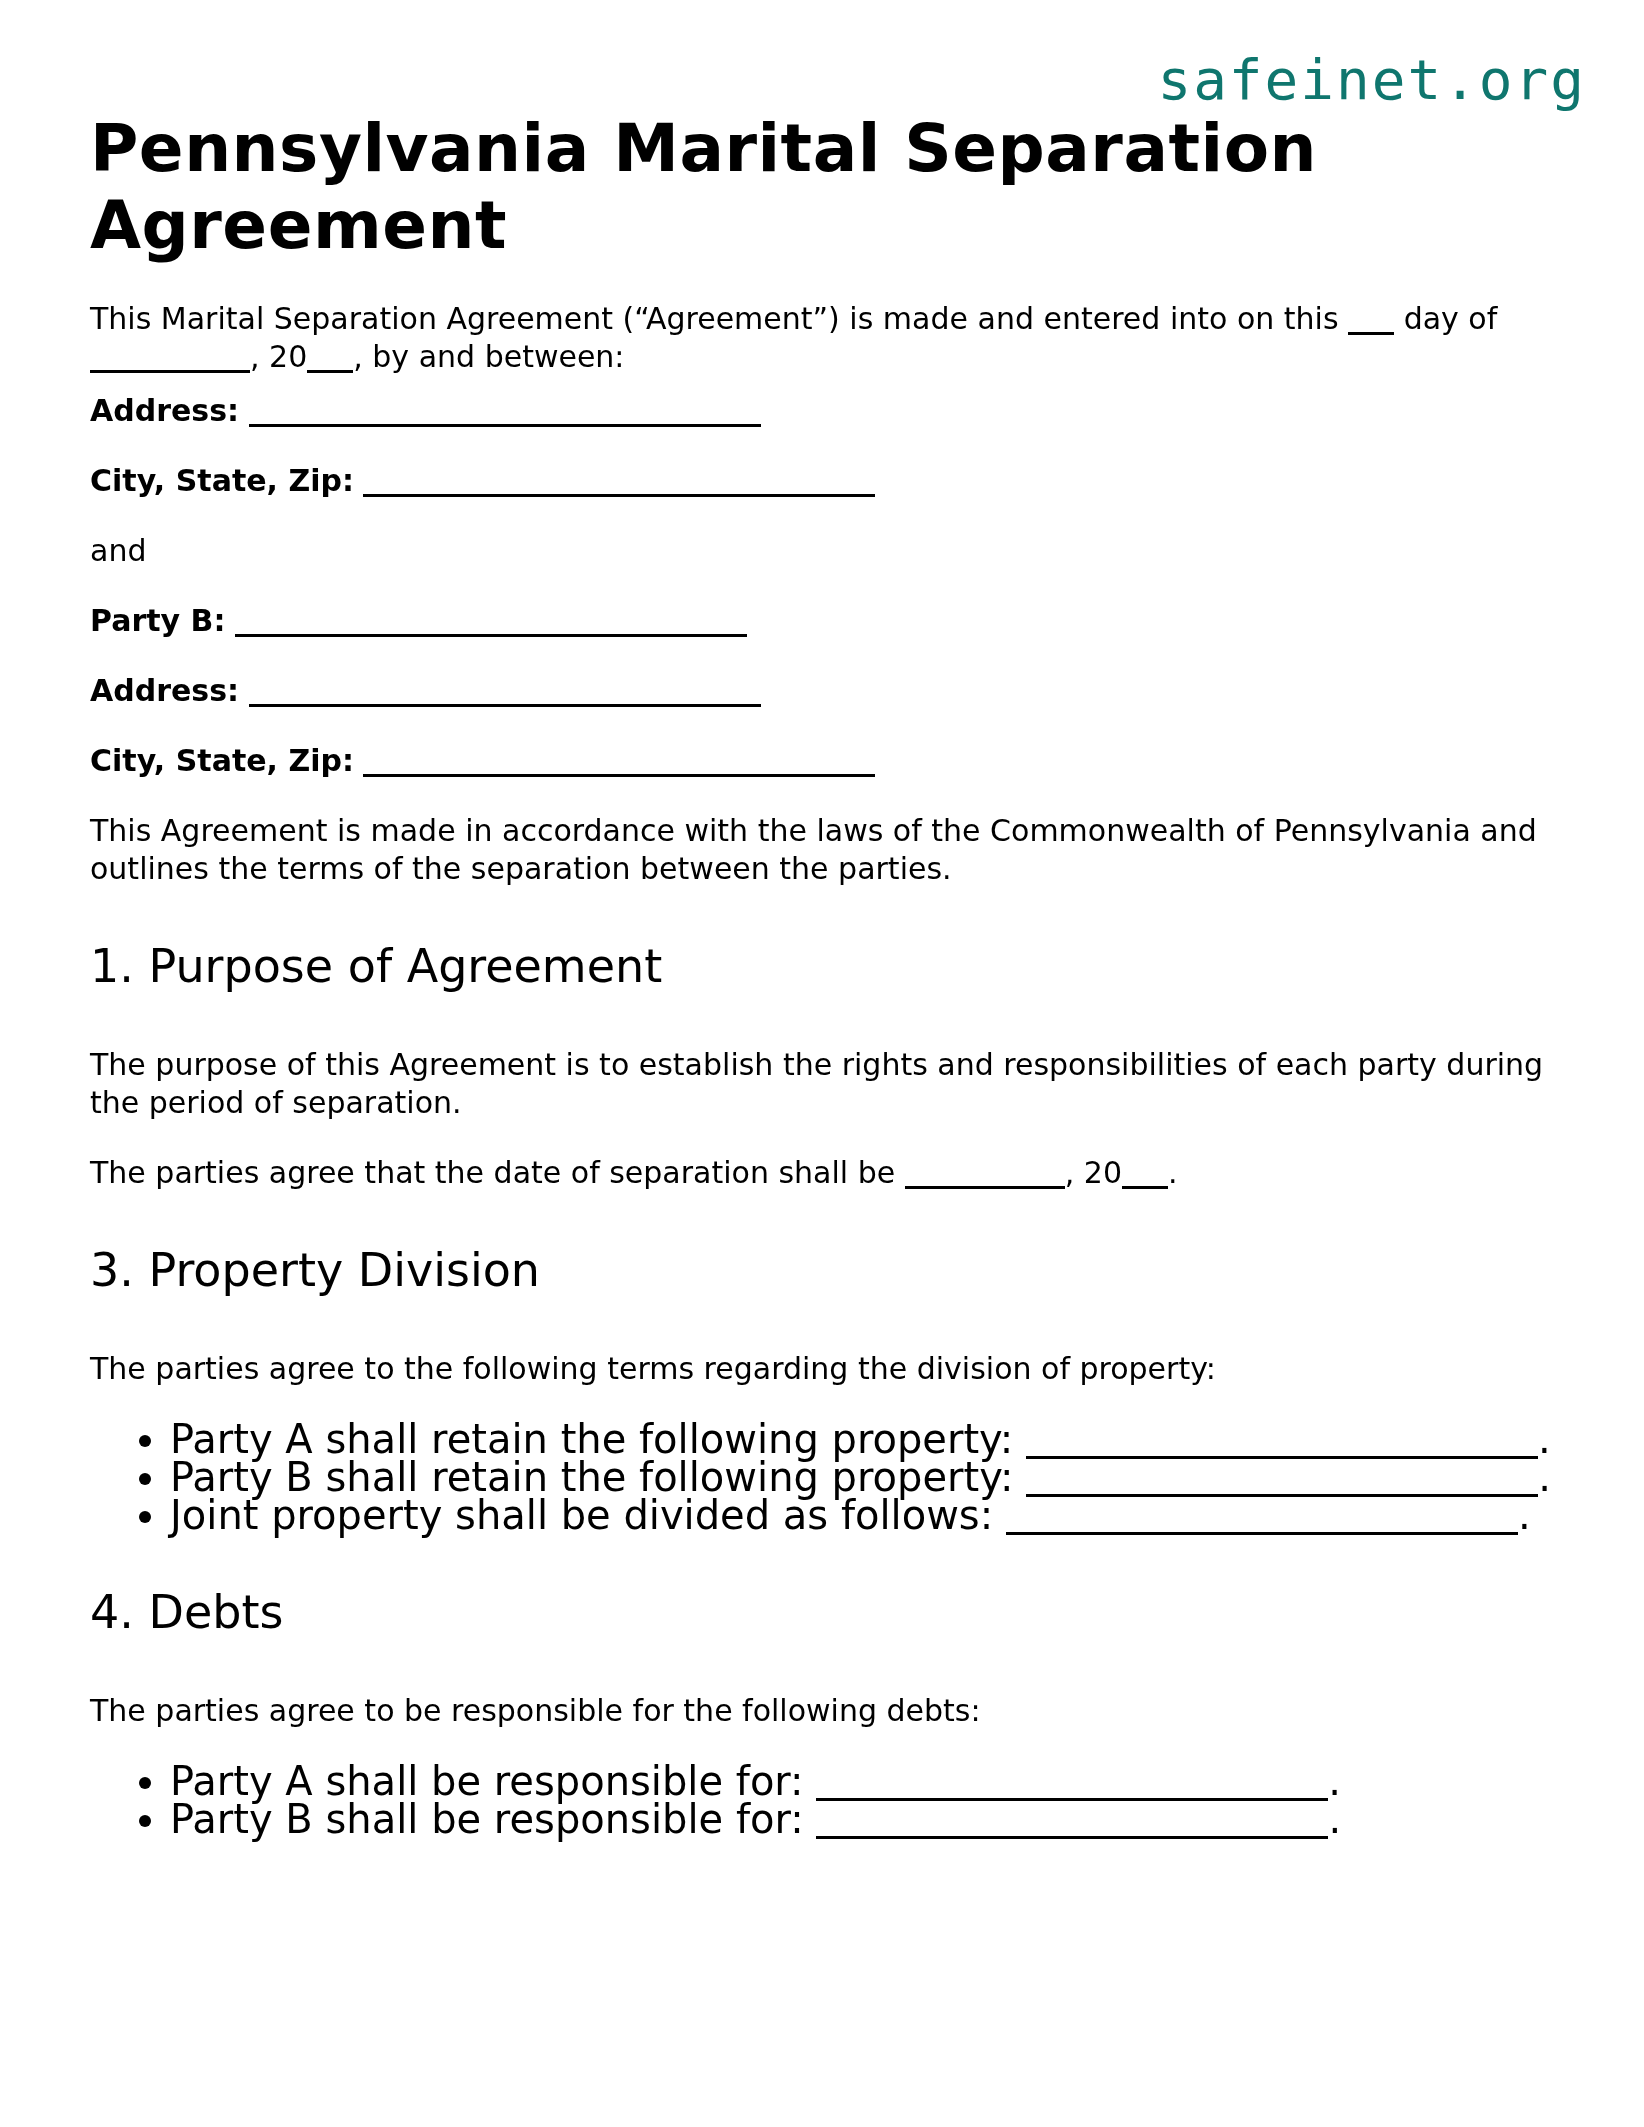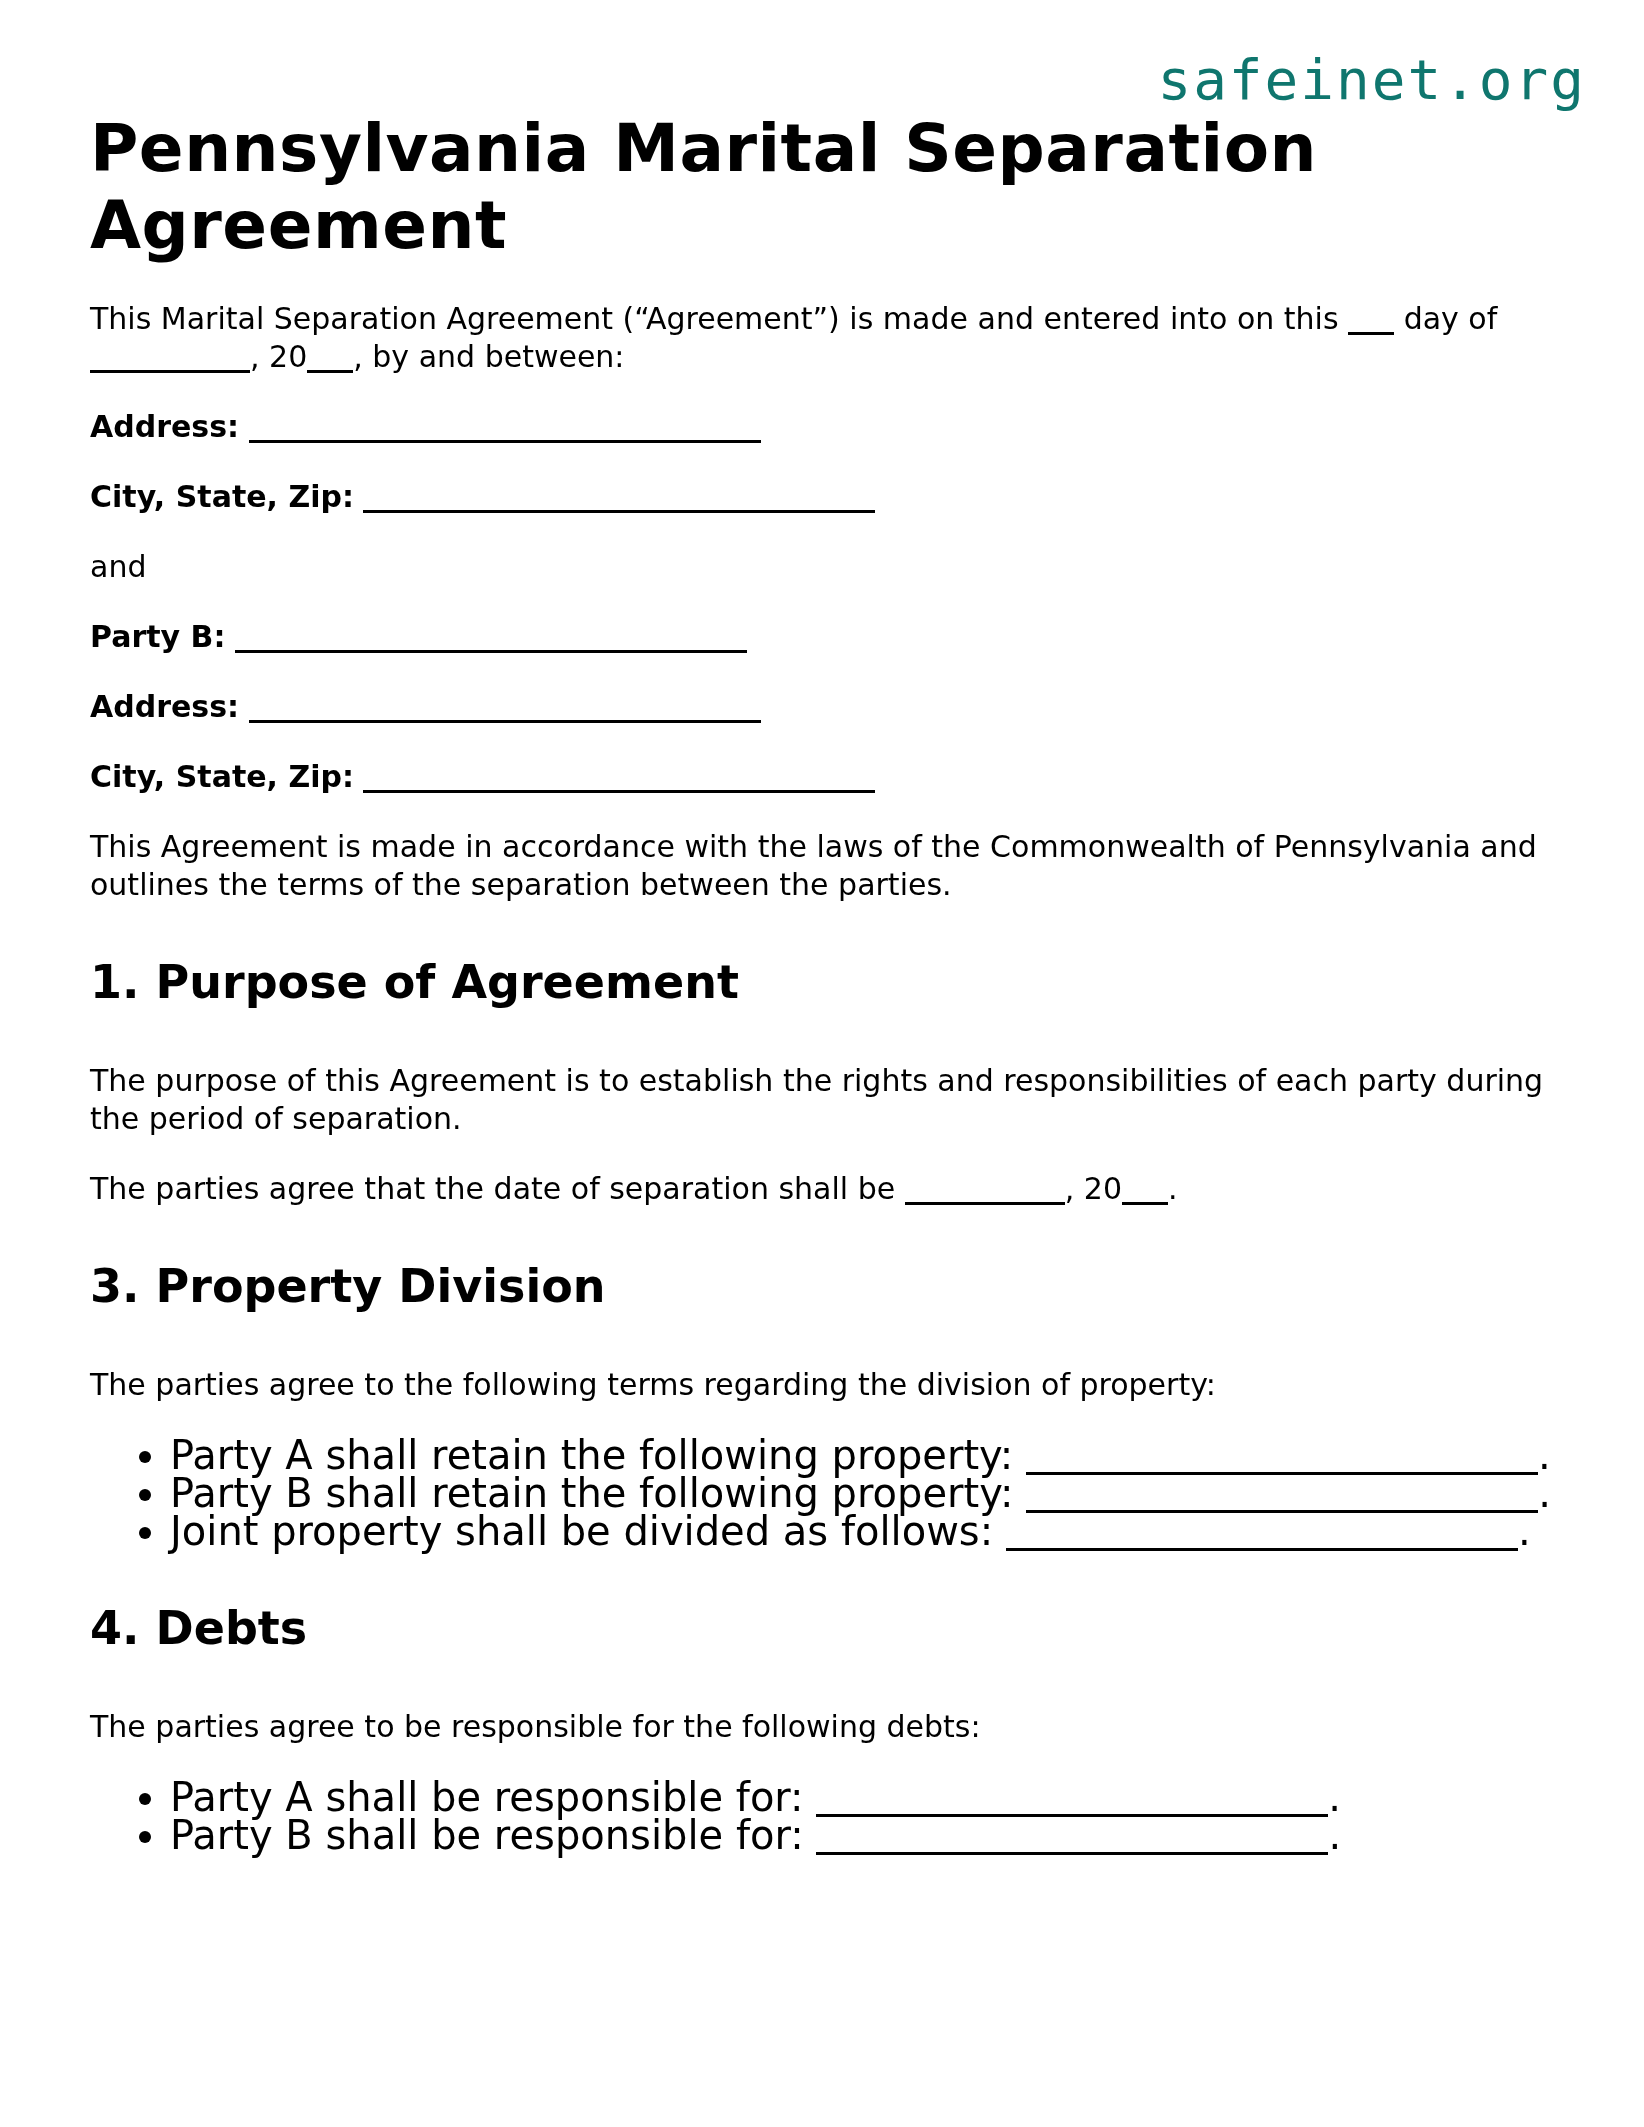--- a/index.html
+++ b/index.html
@@ -44,7 +44,7 @@
       line-height: 38px;
       margin: 0 0 32px 0;
     }
-    .intro { margin-bottom: 32px; }
+    .intro { margin-bottom: 16px; }
     .field {
       font-size: 30px;
       line-height: 38px;

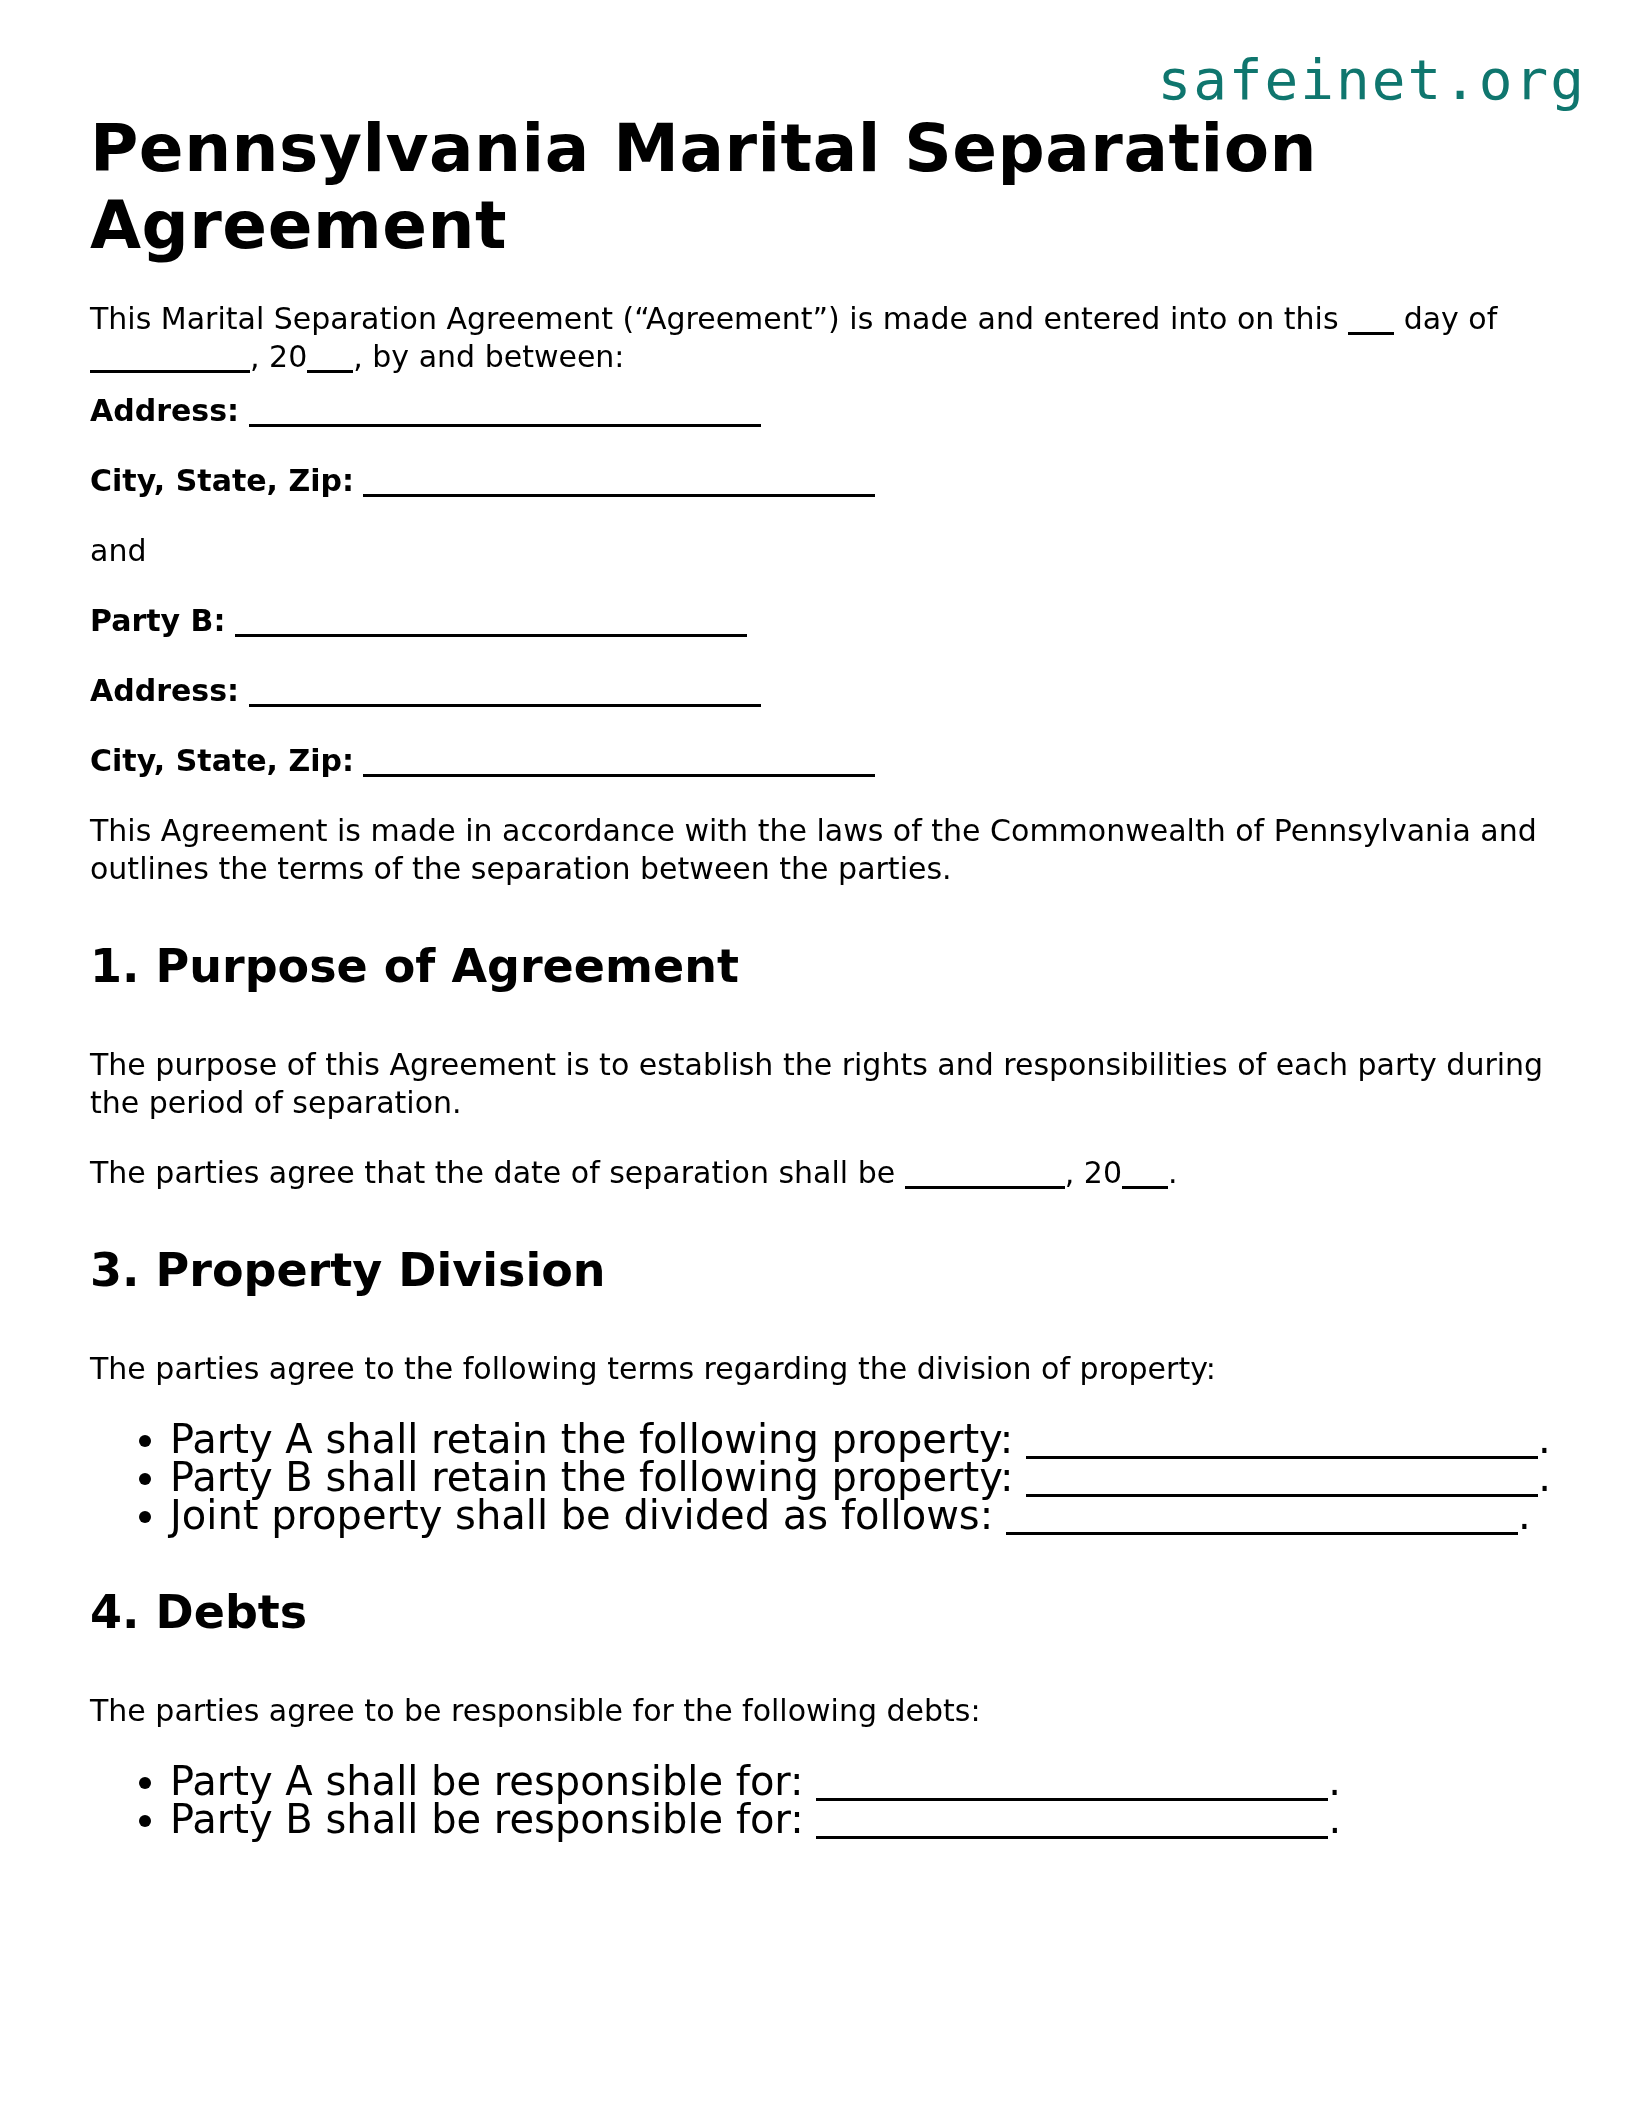--- a/index.html
+++ b/index.html
@@ -66,7 +66,7 @@
     .blank.list { width: 512px; }
     h2 {
       font-family: "DejaVu Sans", sans-serif;
-      font-weight: bold;
+      font-weight: normal;
       font-size: 46px;
       line-height: 56px;
       margin: 50px 0 52px 0;

